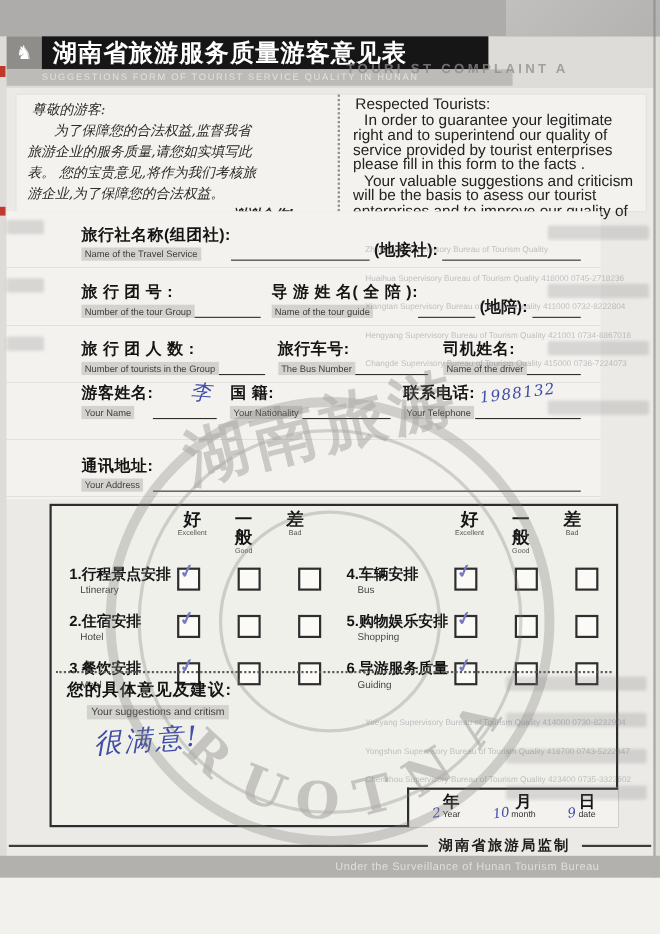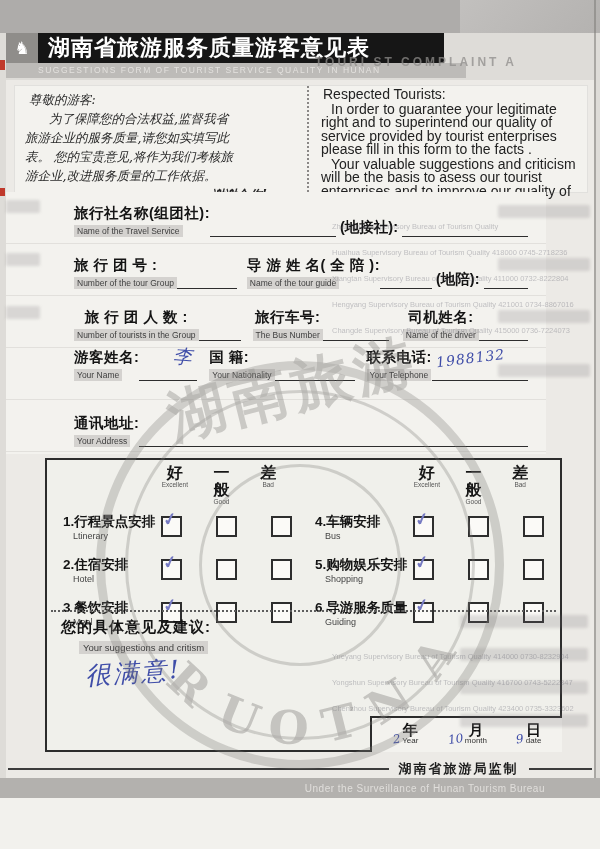--- a/index.html
+++ b/index.html
@@ -155,7 +155,7 @@
       <div class="ind">为了保障您的合法权益,监督我省</div>
       <div>旅游企业的服务质量,请您如实填写此</div>
       <div>表。 您的宝贵意见,将作为我们考核旅</div>
-      <div>游企业,改进服务质量的工作依据。</div>
+      <div>游企业,为了保障您的合法权益。</div>
       <div class="thanks">谢谢合作!</div>
     </div>
     <div class="intro-en">

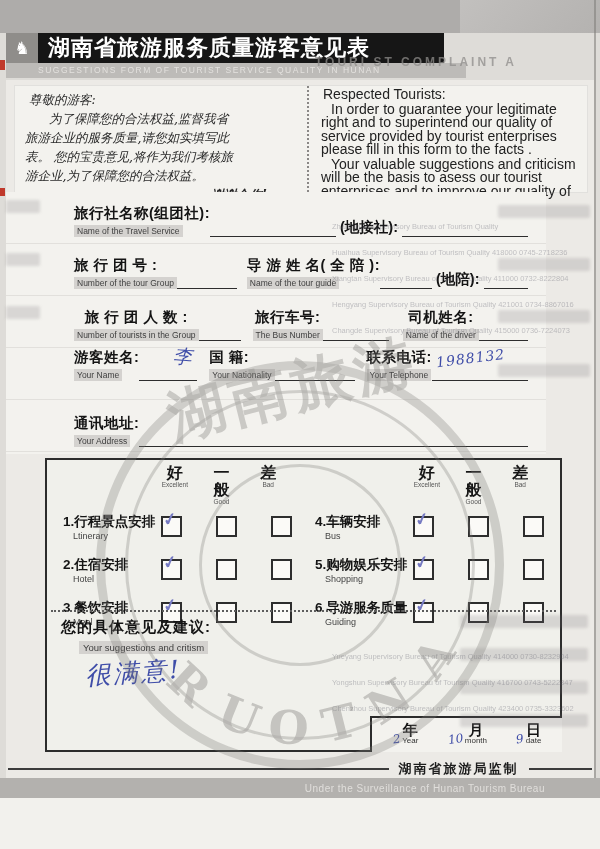--- a/index.html
+++ b/index.html
@@ -193,7 +193,7 @@
       <span class="uline grow"></span>
     </div>
 
-    <div class="frow" style="top:116px;text-align:center;">
+    <div class="frow" style="top:116px;">
       <div class="flabel">
         <span class="cn">旅 行 团 人 数 :</span>
         <span class="en">Number of tourists in the Group</span>

